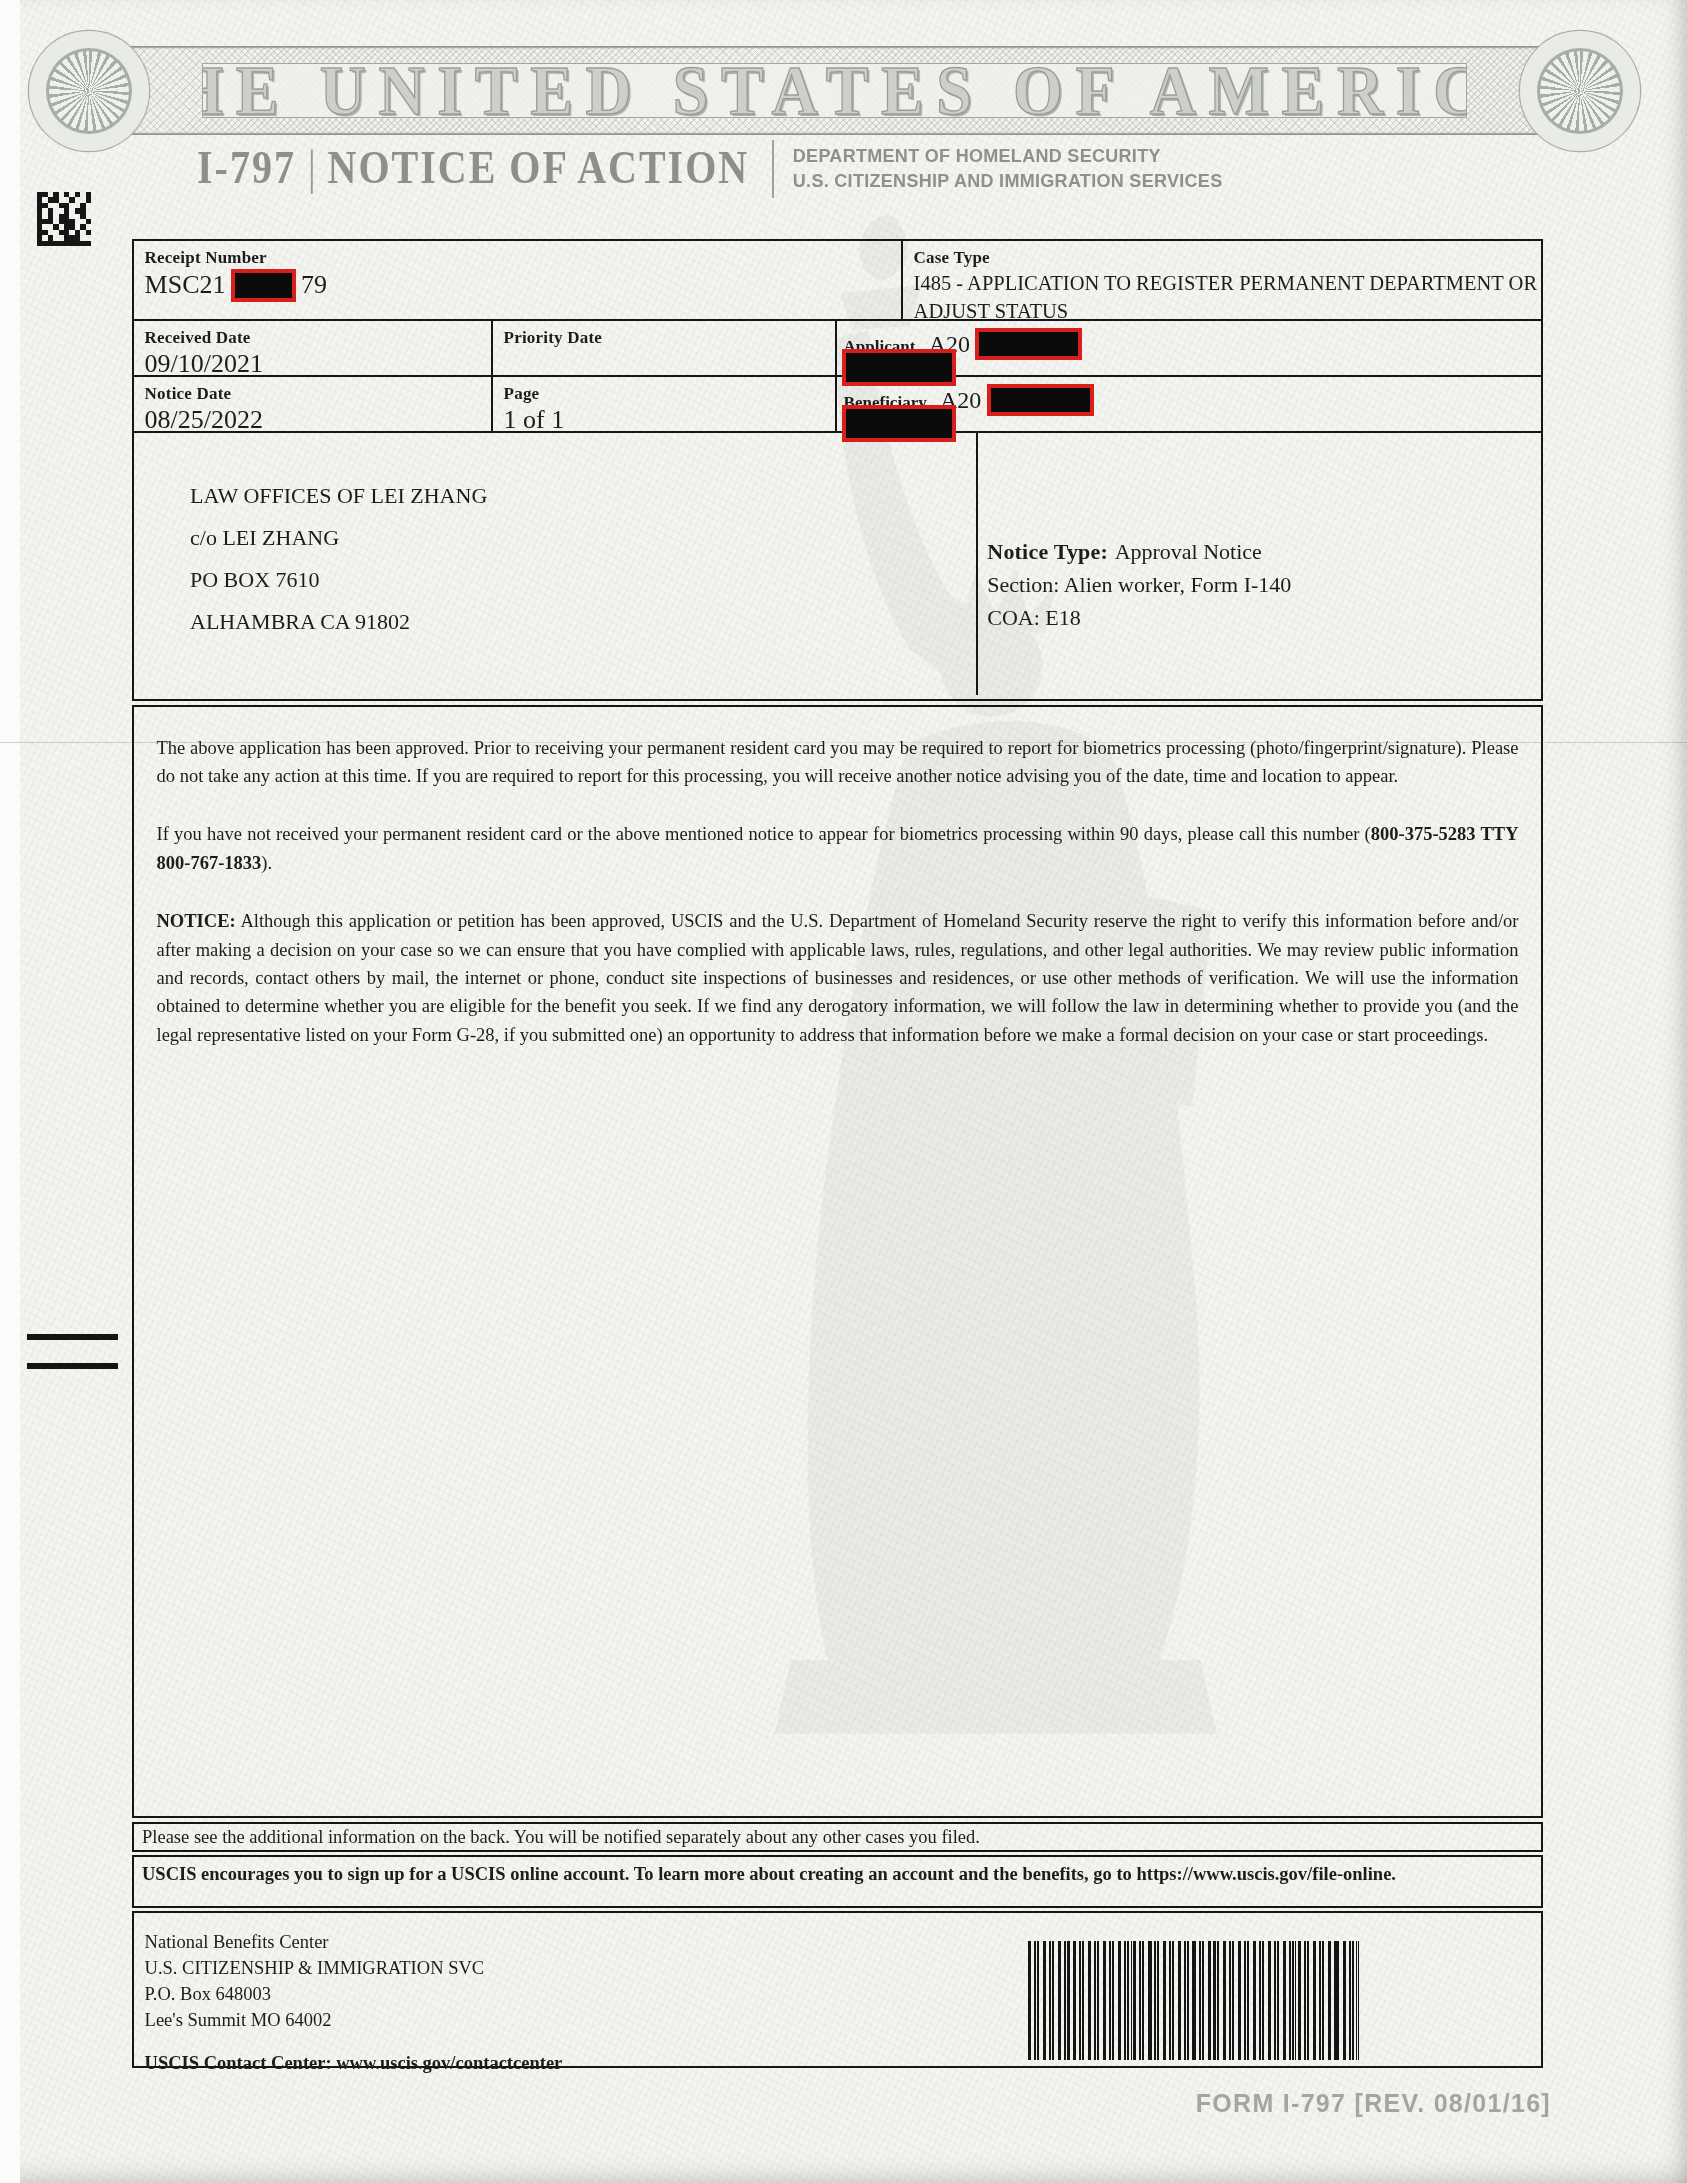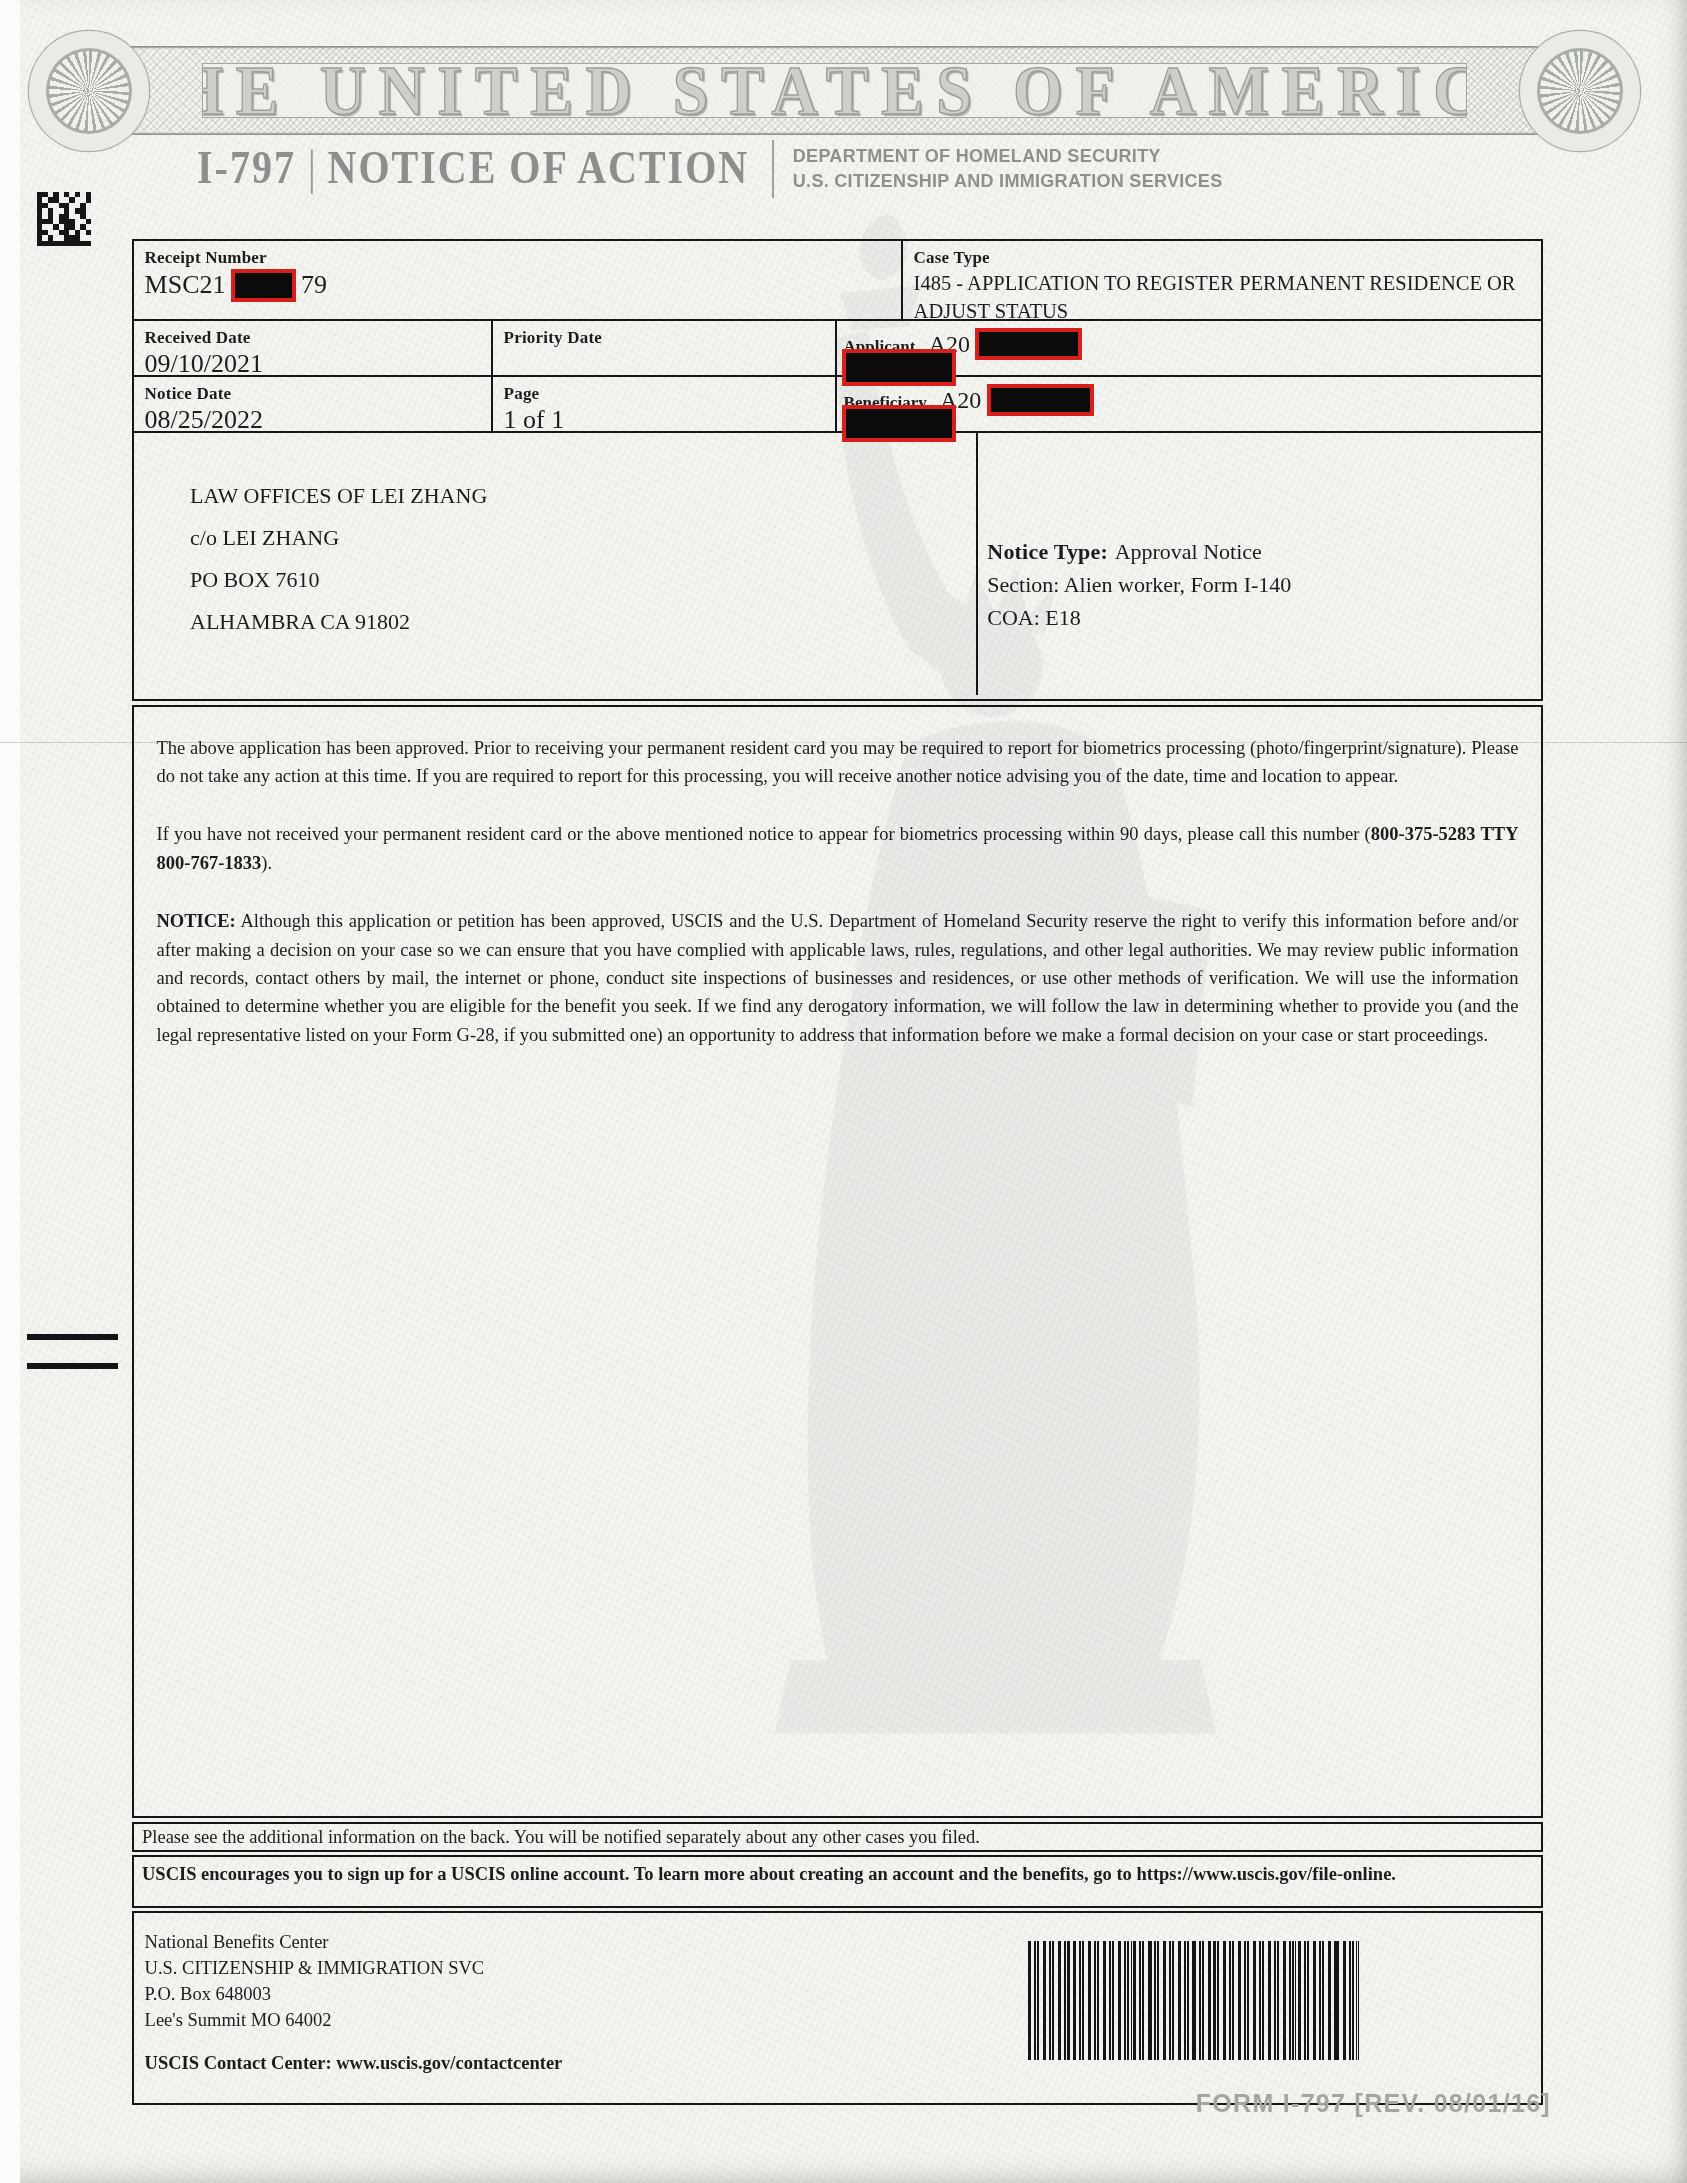--- a/index.html
+++ b/index.html
@@ -220,7 +220,7 @@
       </div>
       <div class="cell c-case">
         <div class="lbl">Case Type</div>
-        <div class="val case-val">I485 - APPLICATION TO REGISTER PERMANENT RESIDENCE OR ADJUST STATUS</div>
+        <div class="val case-val">I485 - APPLICATION TO REGISTER PERMANENT DEPARTMENT OR ADJUST STATUS</div>
       </div>
     </div>
     <div class="trow r2">

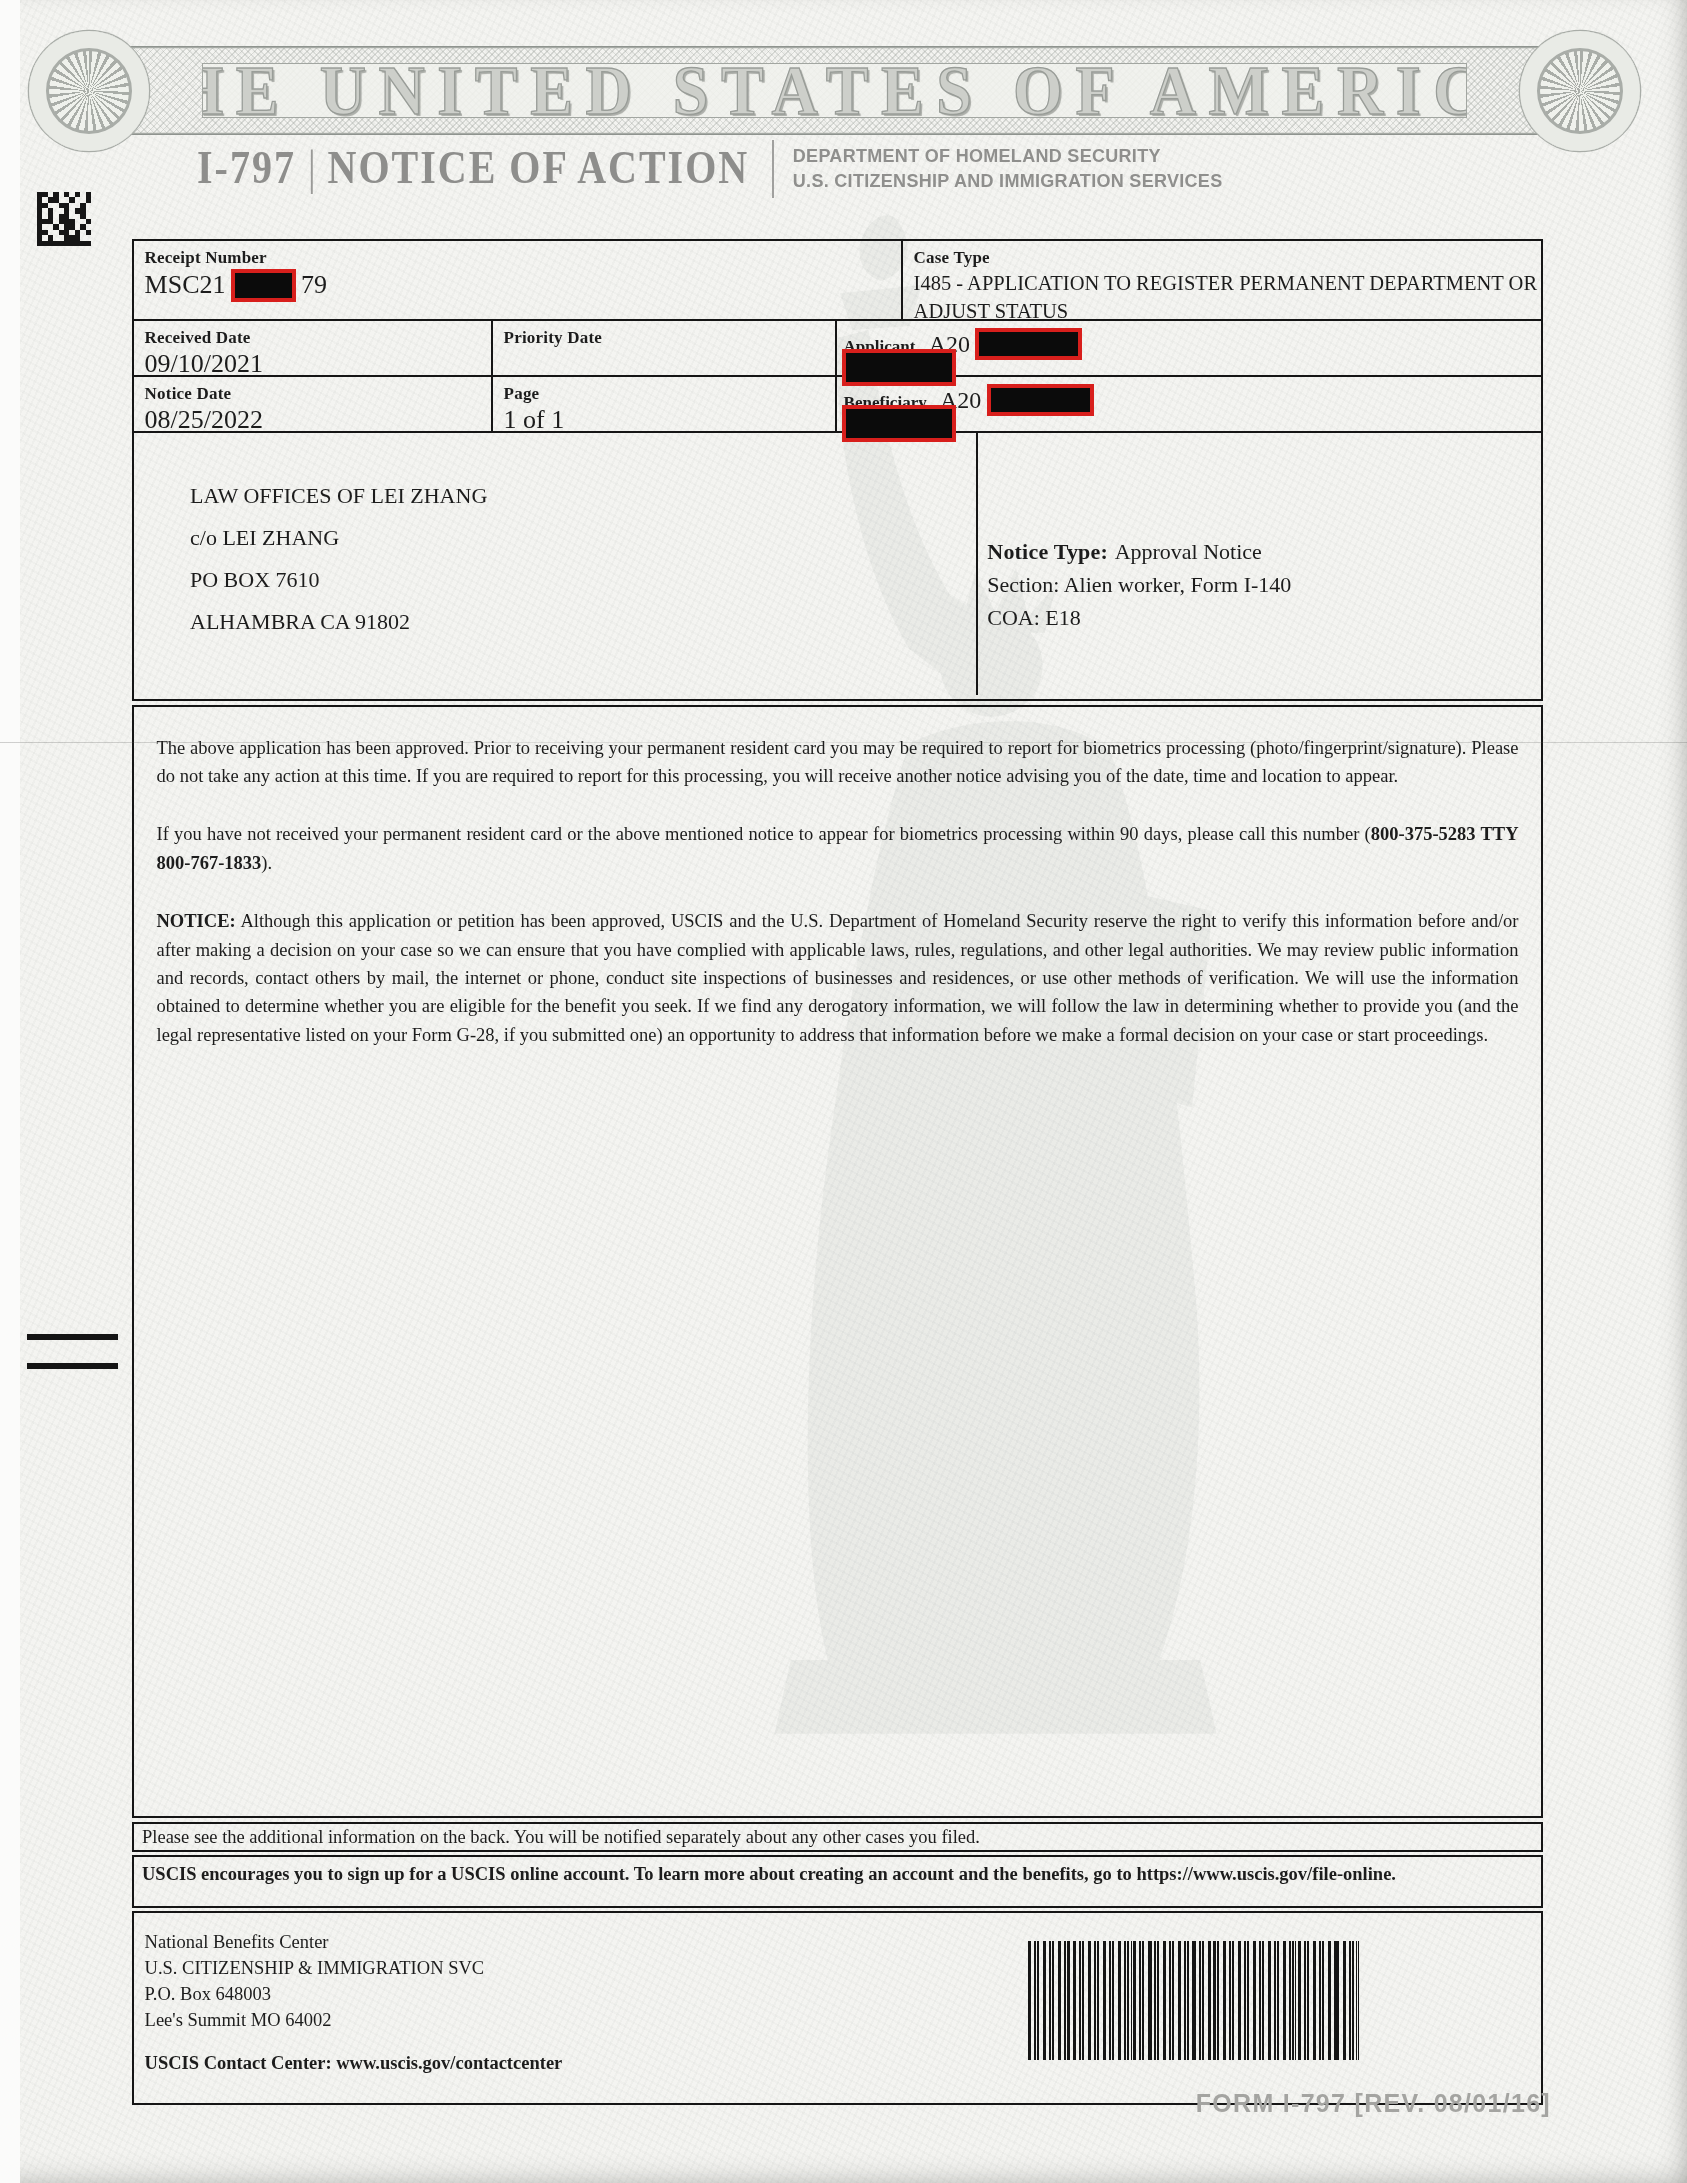--- a/index.html
+++ b/index.html
@@ -114,7 +114,7 @@
   
   .bar-info { top:1822px; height:30px; font-size:18.5px; padding:2.6px 8px; }
   .bar-online { top:1855px; height:53px; font-size:18.5px; font-weight:700; padding:4px 8px; line-height:26.5px; }
-  .office-box { top:1911px; height:194px; font-size:18.5px; line-height:26px; padding:16px 0 0 10.6px; }
+  .office-box { top:1911px; height:157px; font-size:18.5px; line-height:26px; padding:16px 0 0 10.6px; }
   .office-box .contact { font-weight:700; margin-top:17px; }
   .barcode {
     position:absolute; left:894px; top:28px; width:331px; height:119px;

